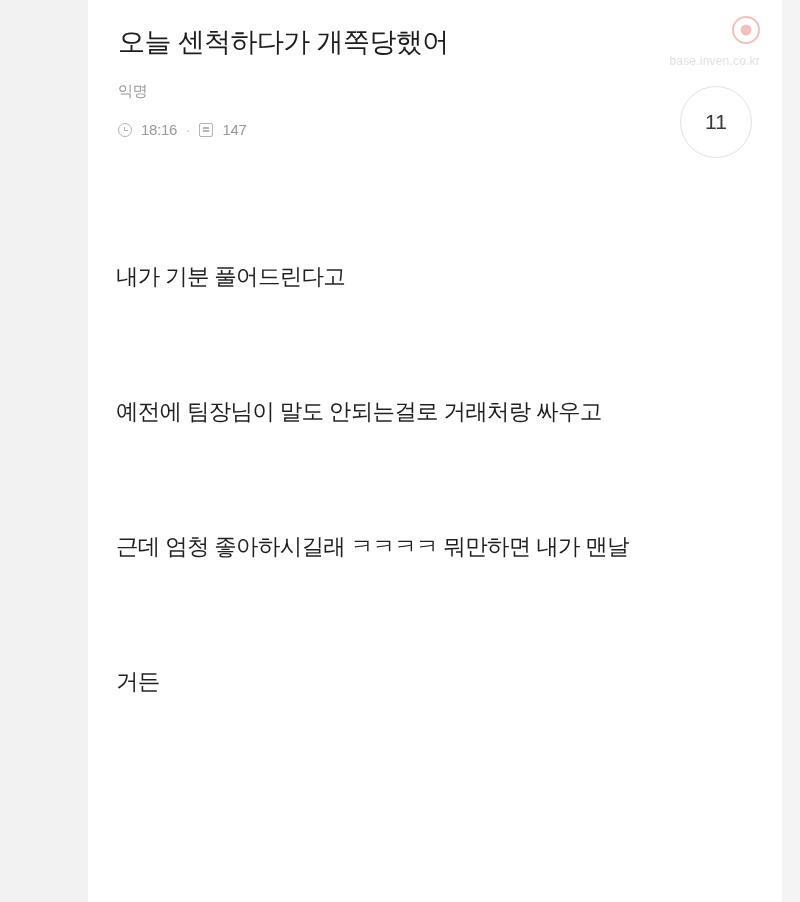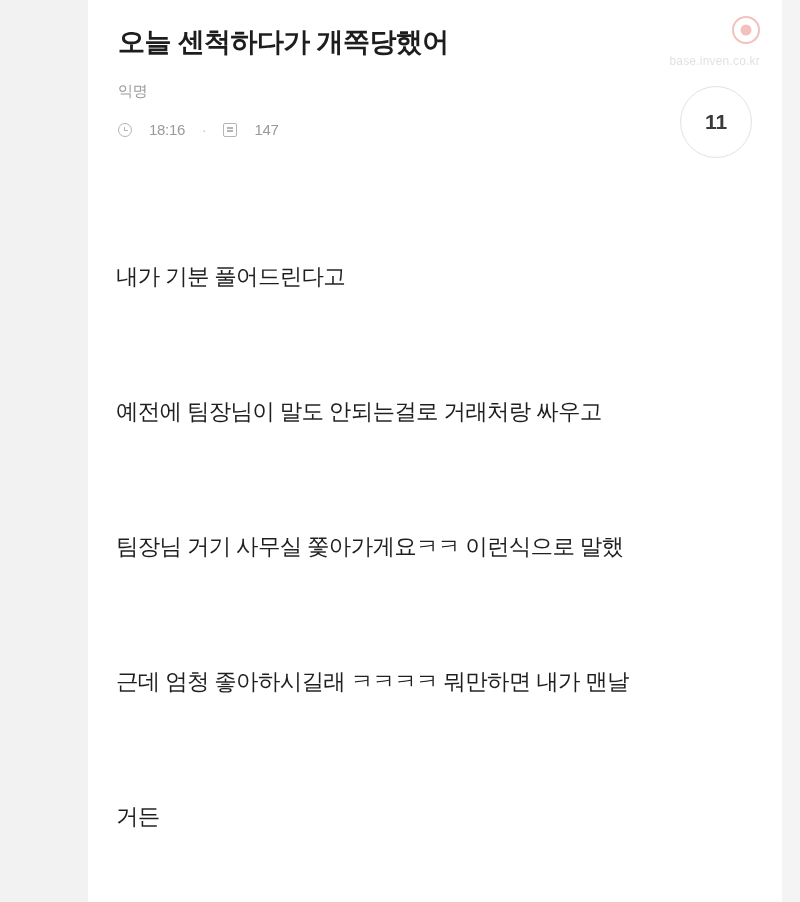--- a/index.html
+++ b/index.html
@@ -47,7 +47,7 @@
   }
   .post-title {
     font-size: 27px;
-    font-weight: bold;
+    font-weight: normal;
     color: #1d1d1d;
     letter-spacing: -0.6px;
     line-height: 1.35;

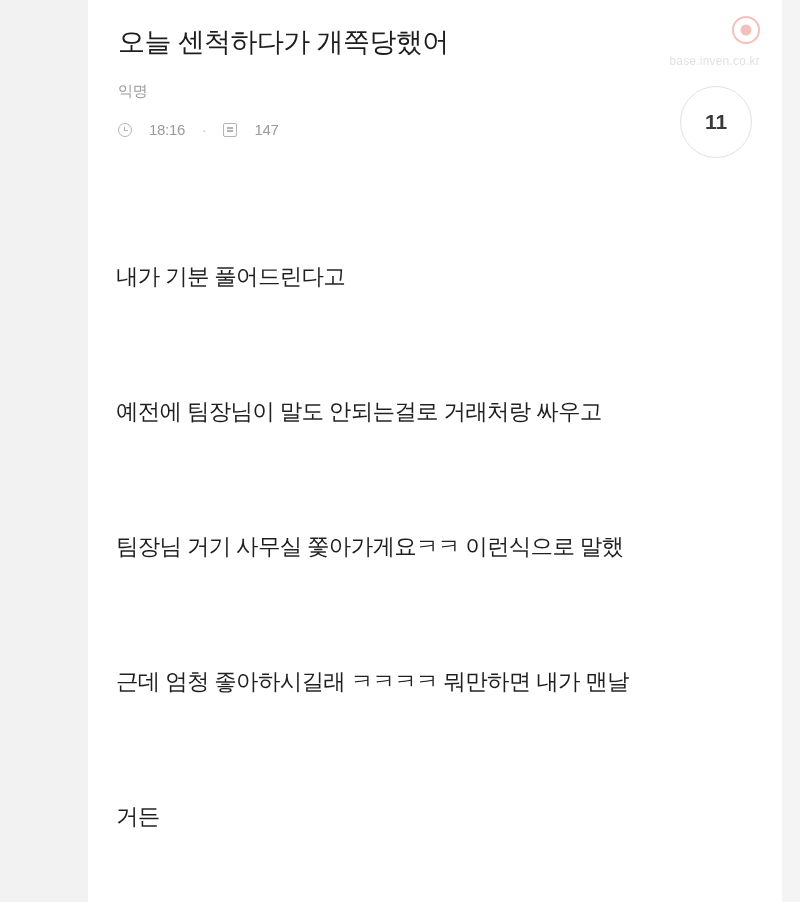--- a/index.html
+++ b/index.html
@@ -62,7 +62,7 @@
   .meta-row {
     display: flex;
     align-items: center;
-    gap: 17px;
+    gap: 9px;
     font-size: 15px;
     color: #9a9a9a;
     letter-spacing: -0.3px;

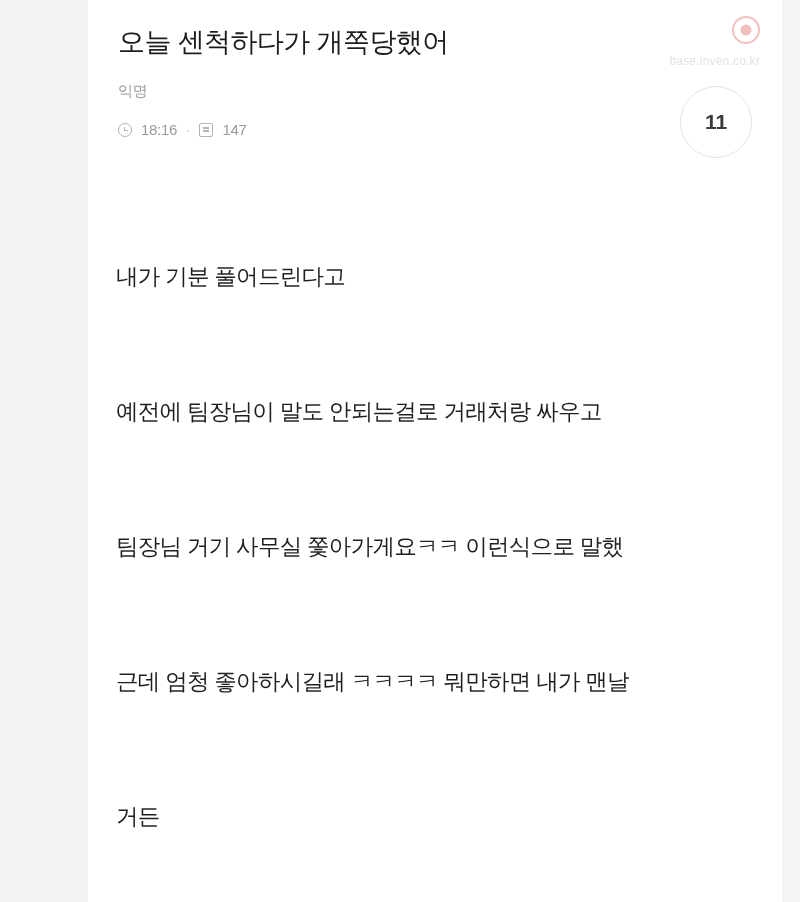--- a/index.html
+++ b/index.html
@@ -125,7 +125,6 @@
     font-size: 21px;
     color: #3a3a3a;
     box-sizing: border-box;
-    font-weight: bold;
   }
   .watermark {
     position: absolute;

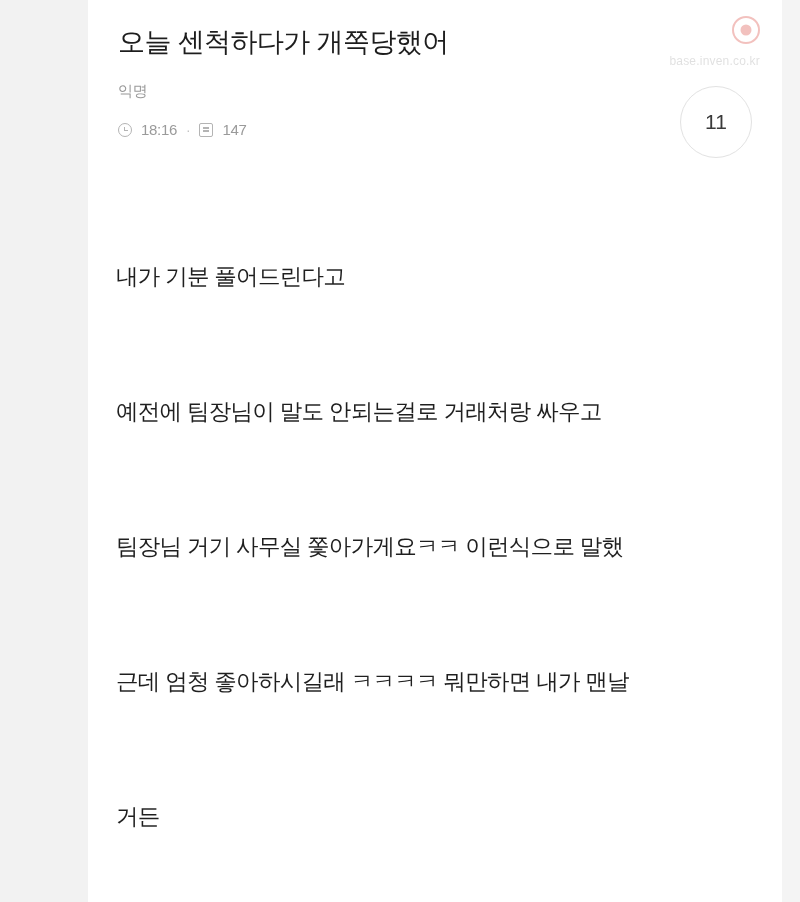--- a/index.html
+++ b/index.html
@@ -201,7 +201,6 @@
     <div class="post-body">
       <div>내가 기분 풀어드린다고</div>
       <div>예전에 팀장님이 말도 안되는걸로 거래처랑 싸우고</div>
-      <div>팀장님 거기 사무실 쫓아가게요ㅋㅋ 이런식으로 말했</div>
       <div>근데 엄청 좋아하시길래 ㅋㅋㅋㅋ 뭐만하면 내가 맨날</div>
       <div>거든</div>
       

